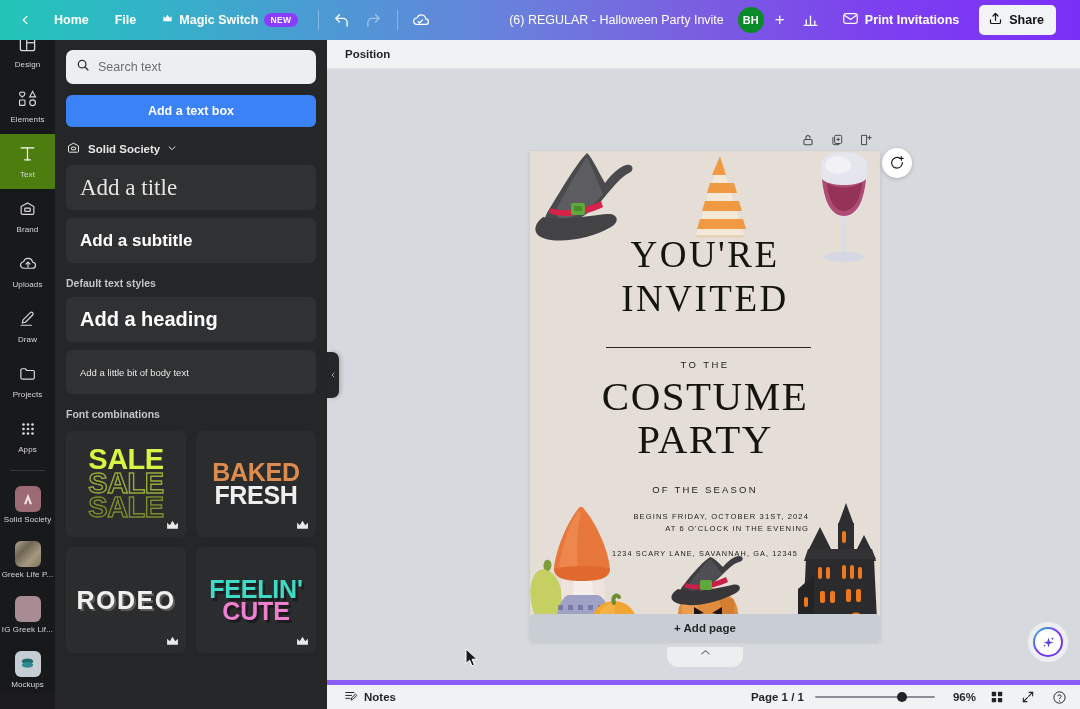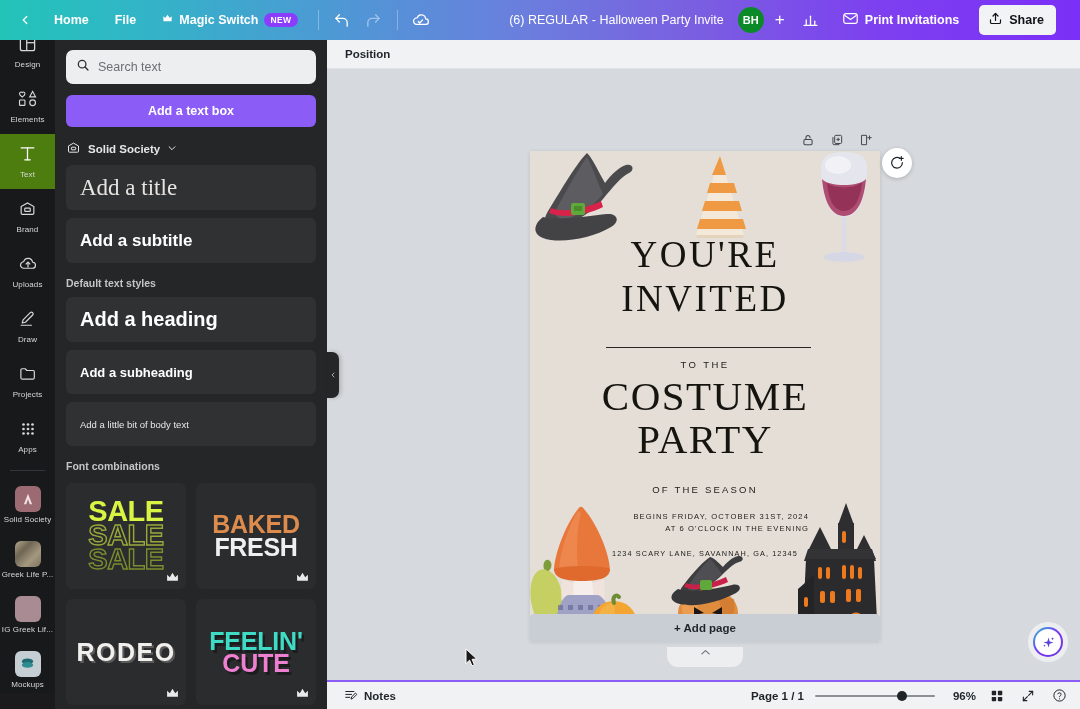--- a/index.html
+++ b/index.html
@@ -84,7 +84,7 @@
   }
   .search-box input::placeholder { color: #6b6f74; }
   .add-textbox-btn {
-    margin-top: 11px; height: 32px; background: #8b5cf6; border-radius: 6px;
+    margin-top: 11px; height: 32px; background: #3b82f6; border-radius: 6px;
     color: #fff; font-size: 12.5px; font-weight: bold;
     display: flex; align-items: center; justify-content: center; cursor: pointer;
   }

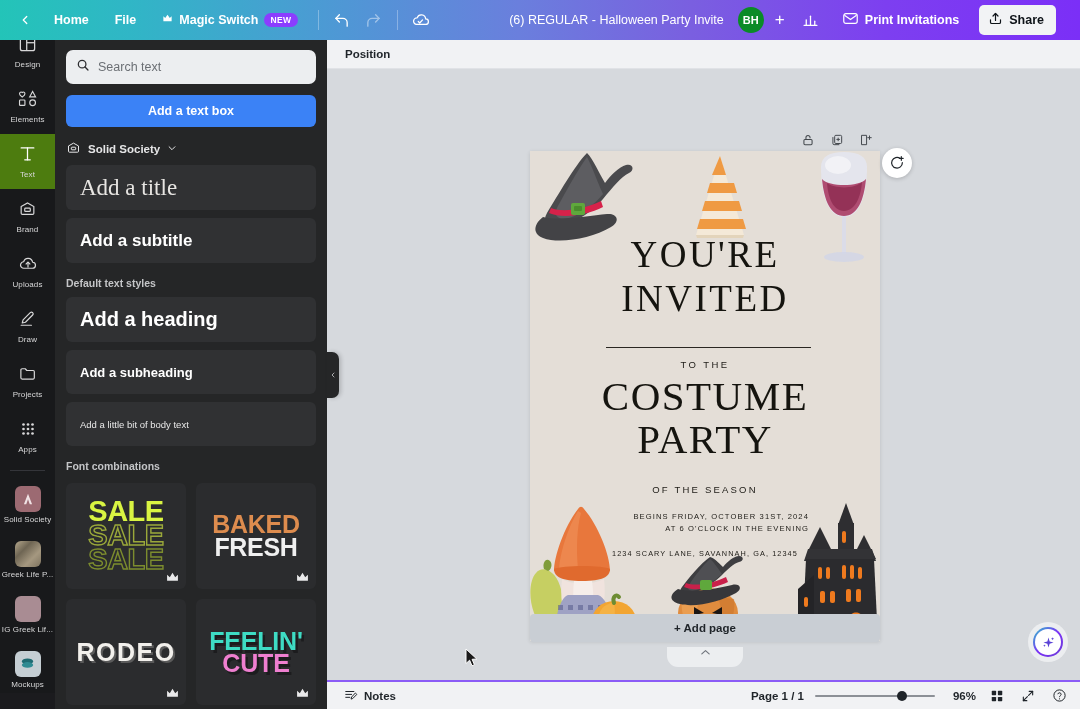--- a/index.html
+++ b/index.html
@@ -471,9 +471,6 @@
 
       <div class="style-card" style="height:45px;">
         <span class="sc-heading">Add a heading</span>
-      </div>
-      <div class="style-card" style="height:38px;">
-        <span class="sc-subheading">Add a subheading</span>
       </div>
       <div class="style-card" style="height:33px;">
         <span class="sc-body">Add a little bit of body text</span>

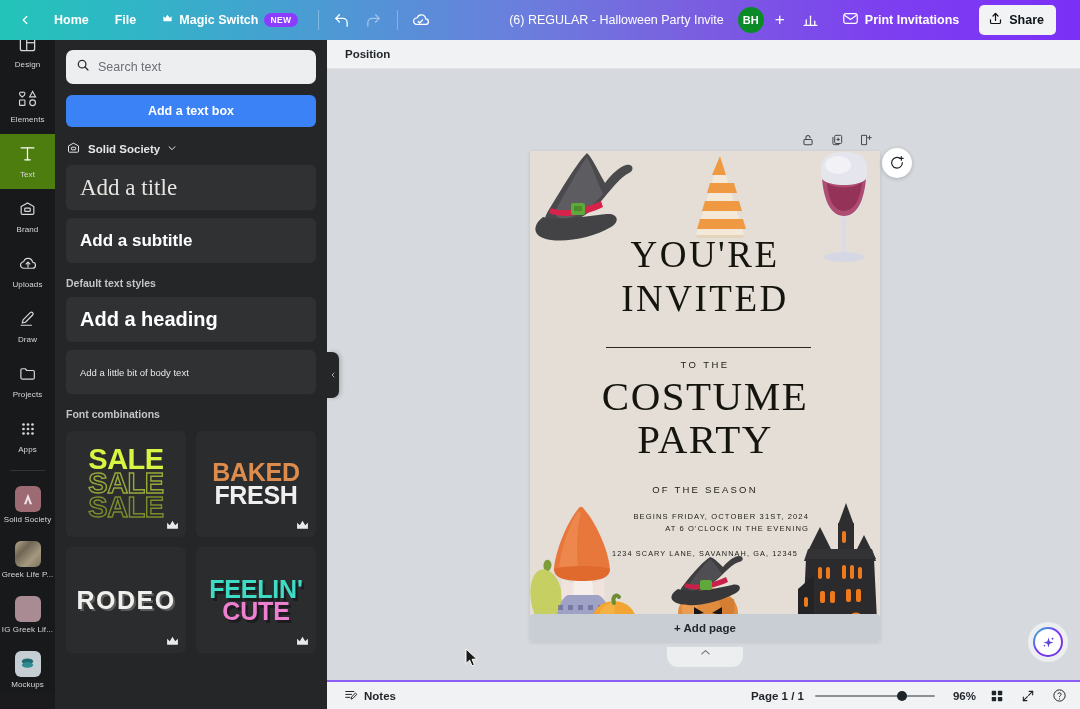--- a/index.html
+++ b/index.html
@@ -219,7 +219,7 @@
   .bottombar {
     position: absolute; bottom: 0; left: 327px; width: 753px; height: 29px;
     background: #f1f2f4; display: flex; align-items: center; padding: 0 11px;
-    border-top: 2px solid #8b5cf6; z-index: 35;
+    border-top: 5px solid #8b5cf6; z-index: 35;
   }
   .notes-btn { display: flex; align-items: center; gap: 6px; font-size: 11.5px; font-weight: bold;
                color: #1f2429; cursor: pointer; padding: 3px 6px; border-radius: 4px; }

